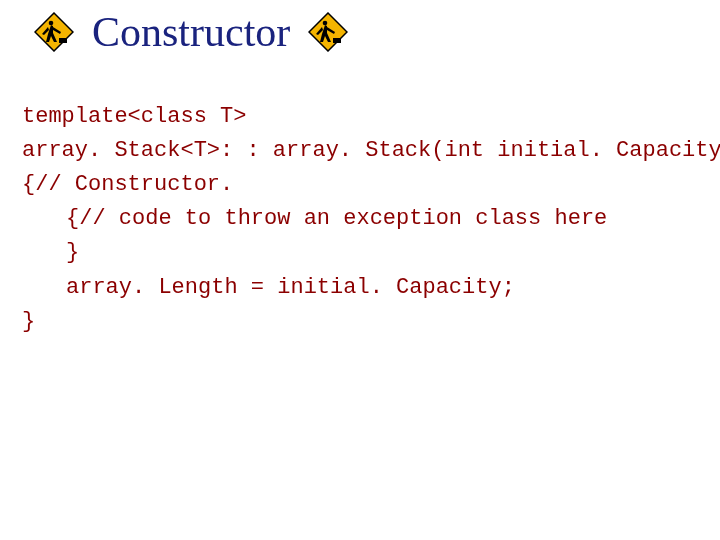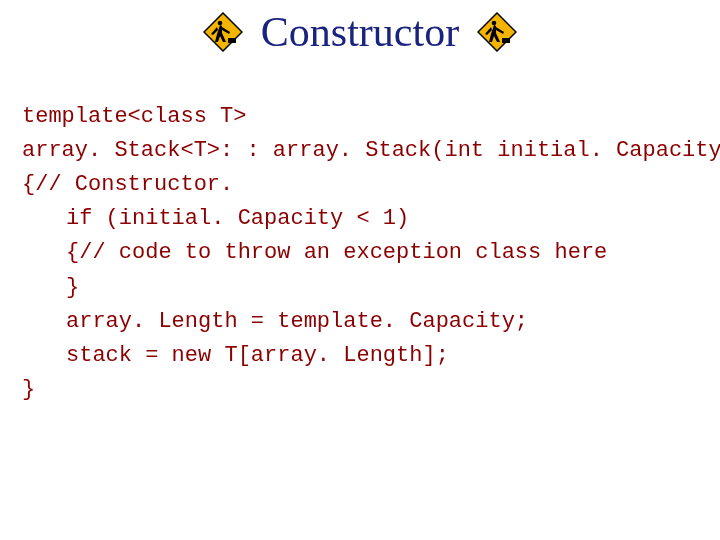--- a/index.html
+++ b/index.html
@@ -15,10 +15,10 @@
   .header {
     display: flex;
     align-items: center;
-    justify-content: center;
     gap: 18px;
     padding-top: 8px;
     padding-bottom: 10px;
+    margin-left: 34px;
   }
   .title {
     font-size: 42px;

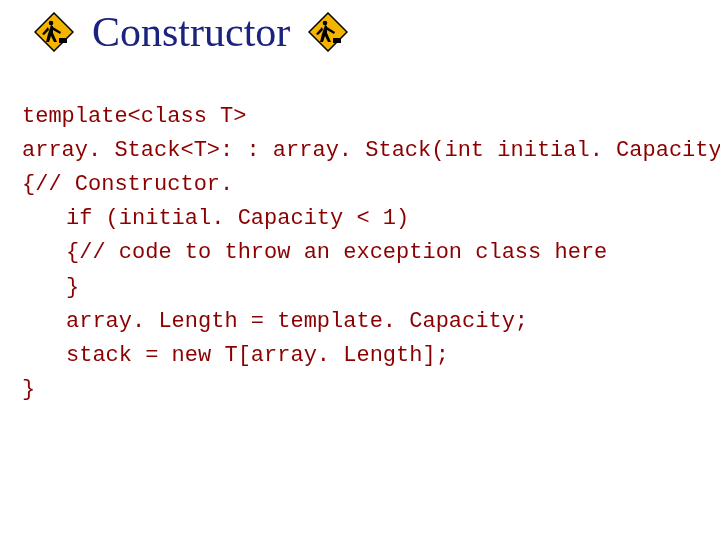--- a/index.html
+++ b/index.html
@@ -77,7 +77,7 @@
 <span>template&lt;class T&gt;</span>
 <span>array. Stack&lt;T&gt;: : array. Stack(int initial. Capacity)</span>
 <span>{// Constructor.</span>
-<span class="indent1">if (initial. Capacity &lt; 1)</span><span class="indent1">{// code to throw an exception class here</span><span class="indent1">}</span><span class="indent1">array. Length = template. Capacity;</span><span class="indent1">stack = new T[array. Length];</span><span>}</span>
+<span class="indent1">{// code to throw an exception class here</span><span class="indent1">}</span><span class="indent1">array. Length = template. Capacity;</span><span class="indent1">stack = new T[array. Length];</span><span>}</span>
 </div>
 
 </body></html>

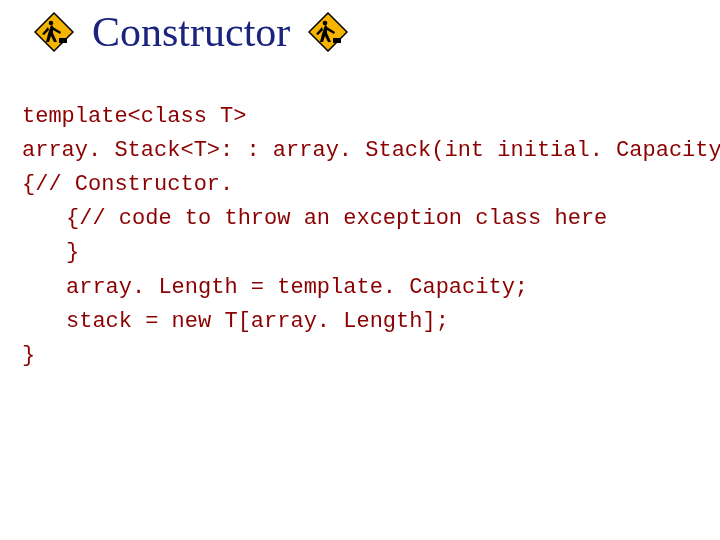--- a/index.html
+++ b/index.html
@@ -77,7 +77,7 @@
 <span>template&lt;class T&gt;</span>
 <span>array. Stack&lt;T&gt;: : array. Stack(int initial. Capacity)</span>
 <span>{// Constructor.</span>
-<span class="indent1">{// code to throw an exception class here</span><span class="indent1">}</span><span class="indent1">array. Length = template. Capacity;</span><span class="indent1">stack = new T[array. Length];</span><span>}</span>
+<span class="indent1">{// code to throw an exception class here</span><span class="indent1">}</span><span class="indent1">array. Length = initial. Capacity;</span><span class="indent1">stack = new T[array. Length];</span><span>}</span>
 </div>
 
 </body></html>

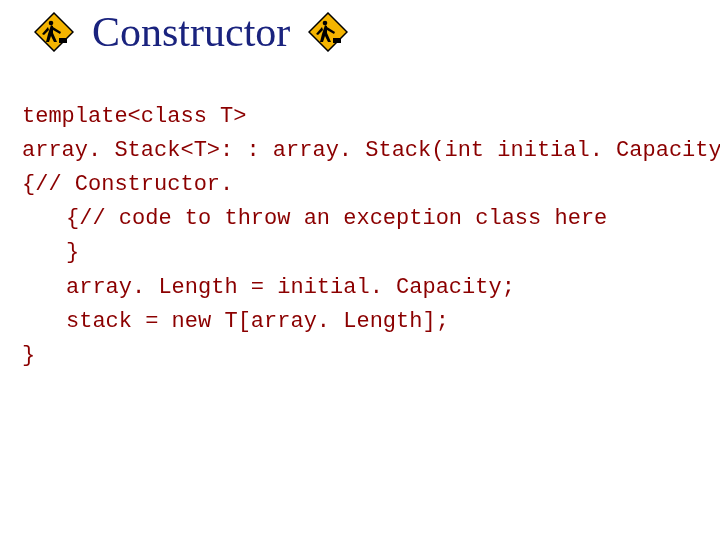--- a/index.html
+++ b/index.html
@@ -77,7 +77,7 @@
 <span>template&lt;class T&gt;</span>
 <span>array. Stack&lt;T&gt;: : array. Stack(int initial. Capacity)</span>
 <span>{// Constructor.</span>
-<span class="indent1">{// code to throw an exception class here</span><span class="indent1">}</span><span class="indent1">array. Length = initial. Capacity;</span><span class="indent1">stack = new T[array. Length];</span><span>}</span>
+<span class="indent1">{// code to throw an exception class here</span><span class="indent1">}</span><span class="indent1">array. Length = initial. Capacity;</span><span>}</span>
 </div>
 
 </body></html>

